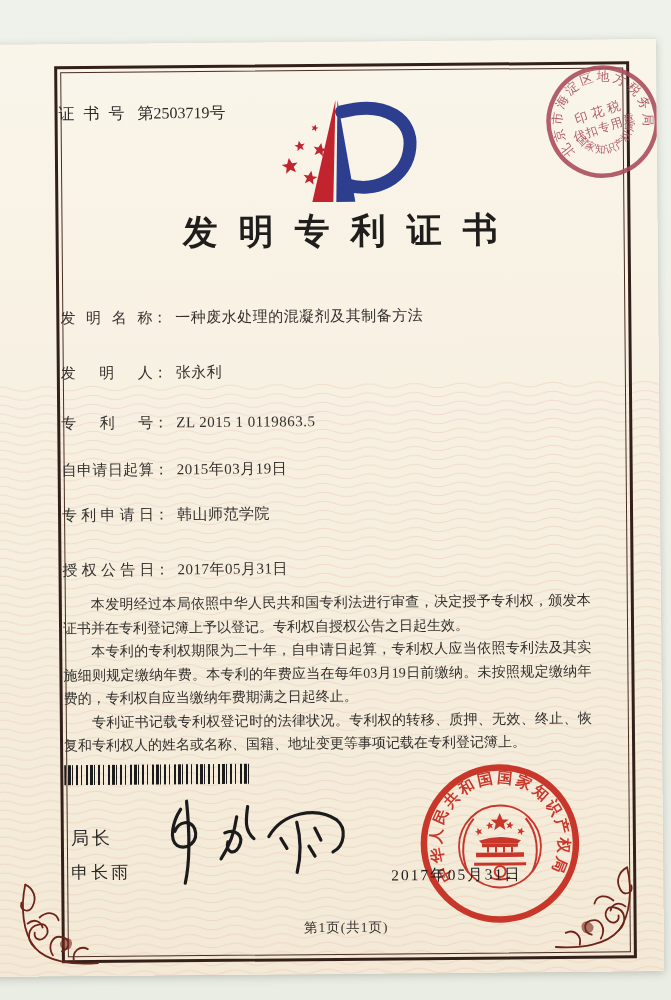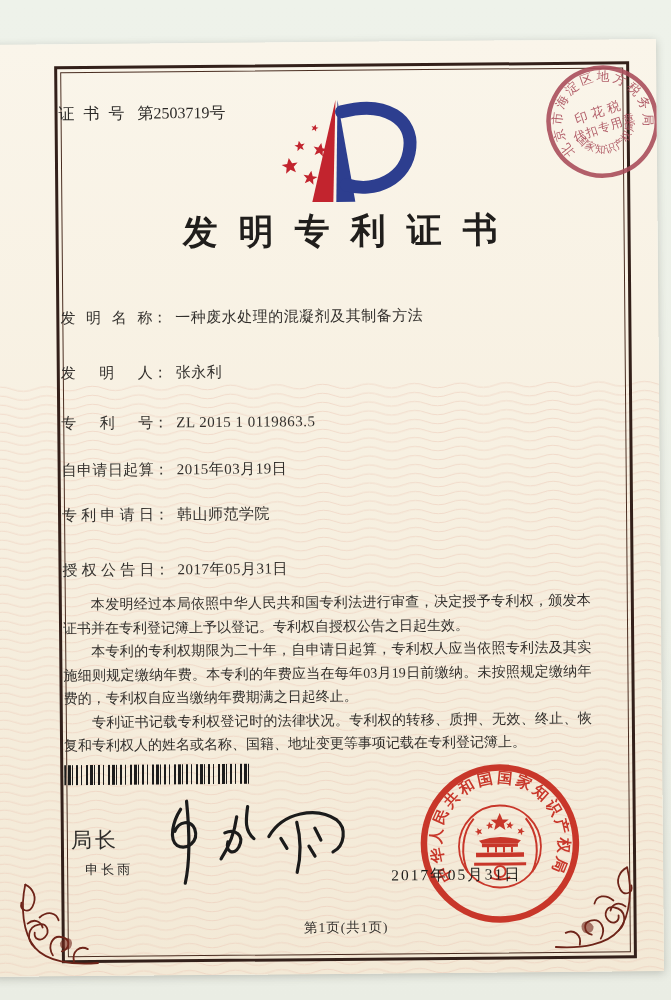--- a/index.html
+++ b/index.html
@@ -28,7 +28,7 @@
     background:repeating-linear-gradient(90deg,#1c1c1c 0 2px,transparent 2px 4px,#1c1c1c 4px 7px,
       transparent 7px 8px,#1c1c1c 8px 9px,transparent 9px 12px,#1c1c1c 12px 14px,
       transparent 14px 17px,#1c1c1c 17px 18px,transparent 18px 22px);}
-  .signer-title{position:absolute;left:78px;top:782px;font-size:21px;color:#2c2a28;letter-spacing:3px;}
+  .signer-title{position:absolute;left:78px;top:782px;font-size:18px;color:#2c2a28;letter-spacing:3px;}
   .signer-name{position:absolute;left:92px;top:817px;font-size:13px;color:#2c2a28;letter-spacing:3px;}
   .signature{position:absolute;left:158px;top:752px;}
   .seal{position:absolute;left:422px;top:718px;opacity:.92;}

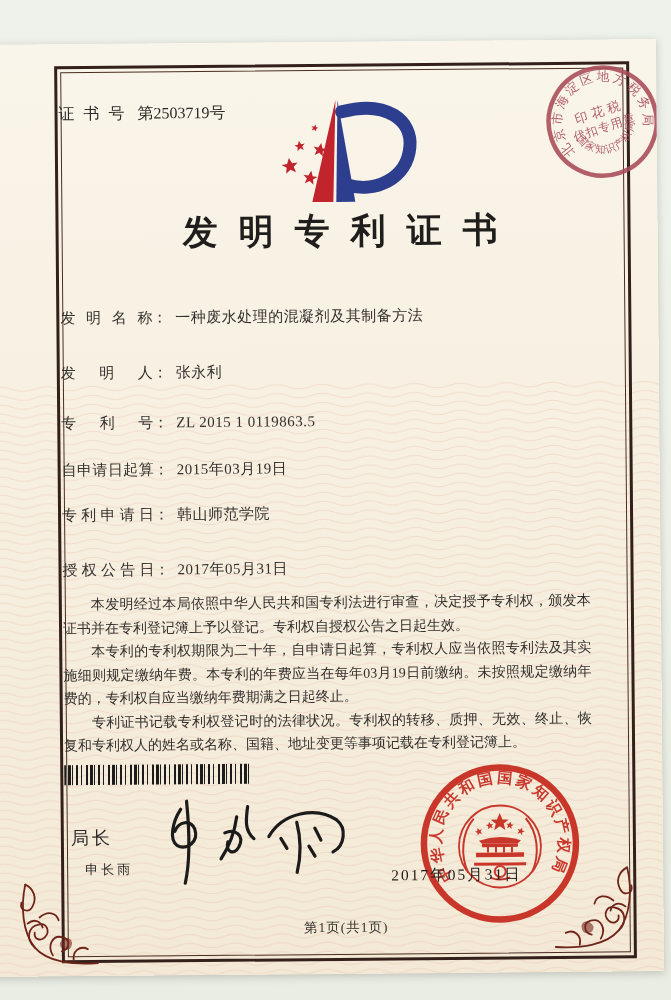--- a/index.html
+++ b/index.html
@@ -29,7 +29,7 @@
       transparent 7px 8px,#1c1c1c 8px 9px,transparent 9px 12px,#1c1c1c 12px 14px,
       transparent 14px 17px,#1c1c1c 17px 18px,transparent 18px 22px);}
   .signer-title{position:absolute;left:78px;top:782px;font-size:18px;color:#2c2a28;letter-spacing:3px;}
-  .signer-name{position:absolute;left:92px;top:817px;font-size:13px;color:#2c2a28;letter-spacing:3px;}
+  .signer-name{position:absolute;left:78px;top:817px;font-size:17px;color:#2c2a28;letter-spacing:3px;}
   .signature{position:absolute;left:158px;top:752px;}
   .seal{position:absolute;left:422px;top:718px;opacity:.92;}
   .issue-date{position:absolute;left:398px;top:824px;font-size:15.5px;color:#1f1d1b;

